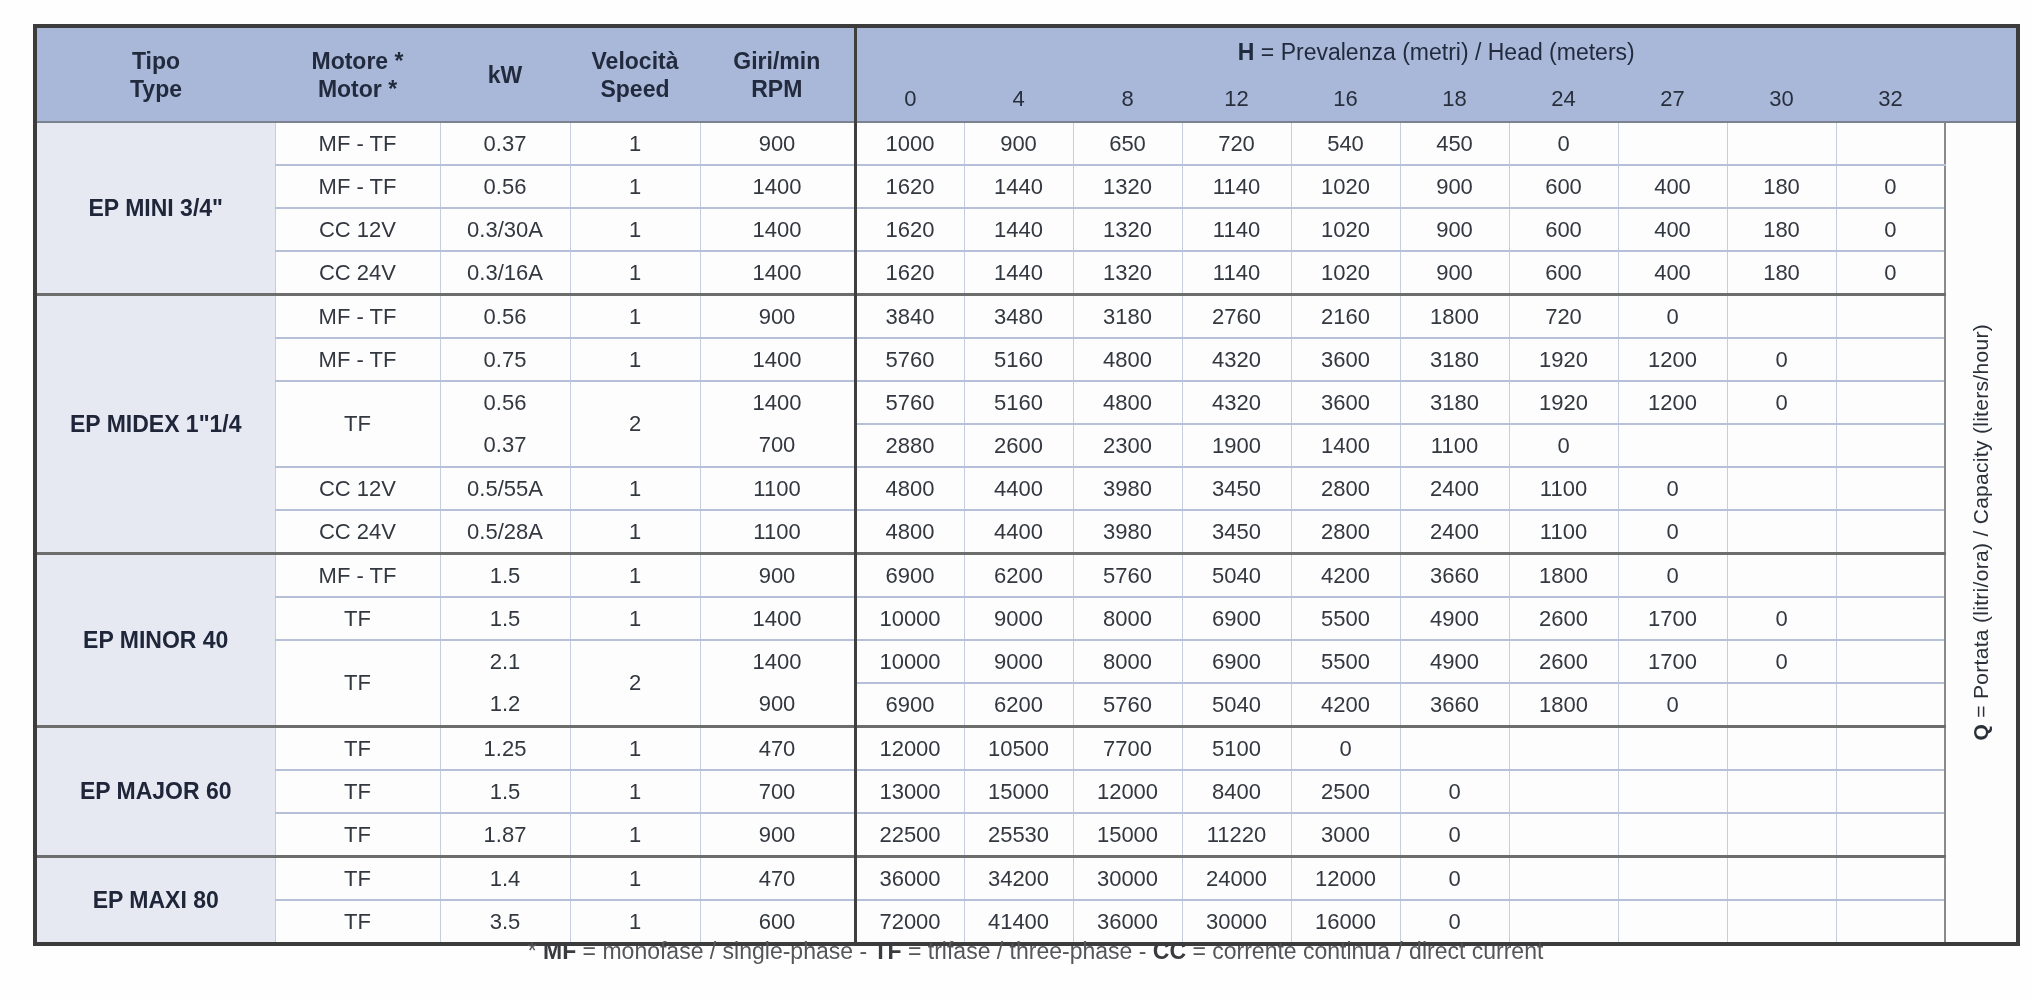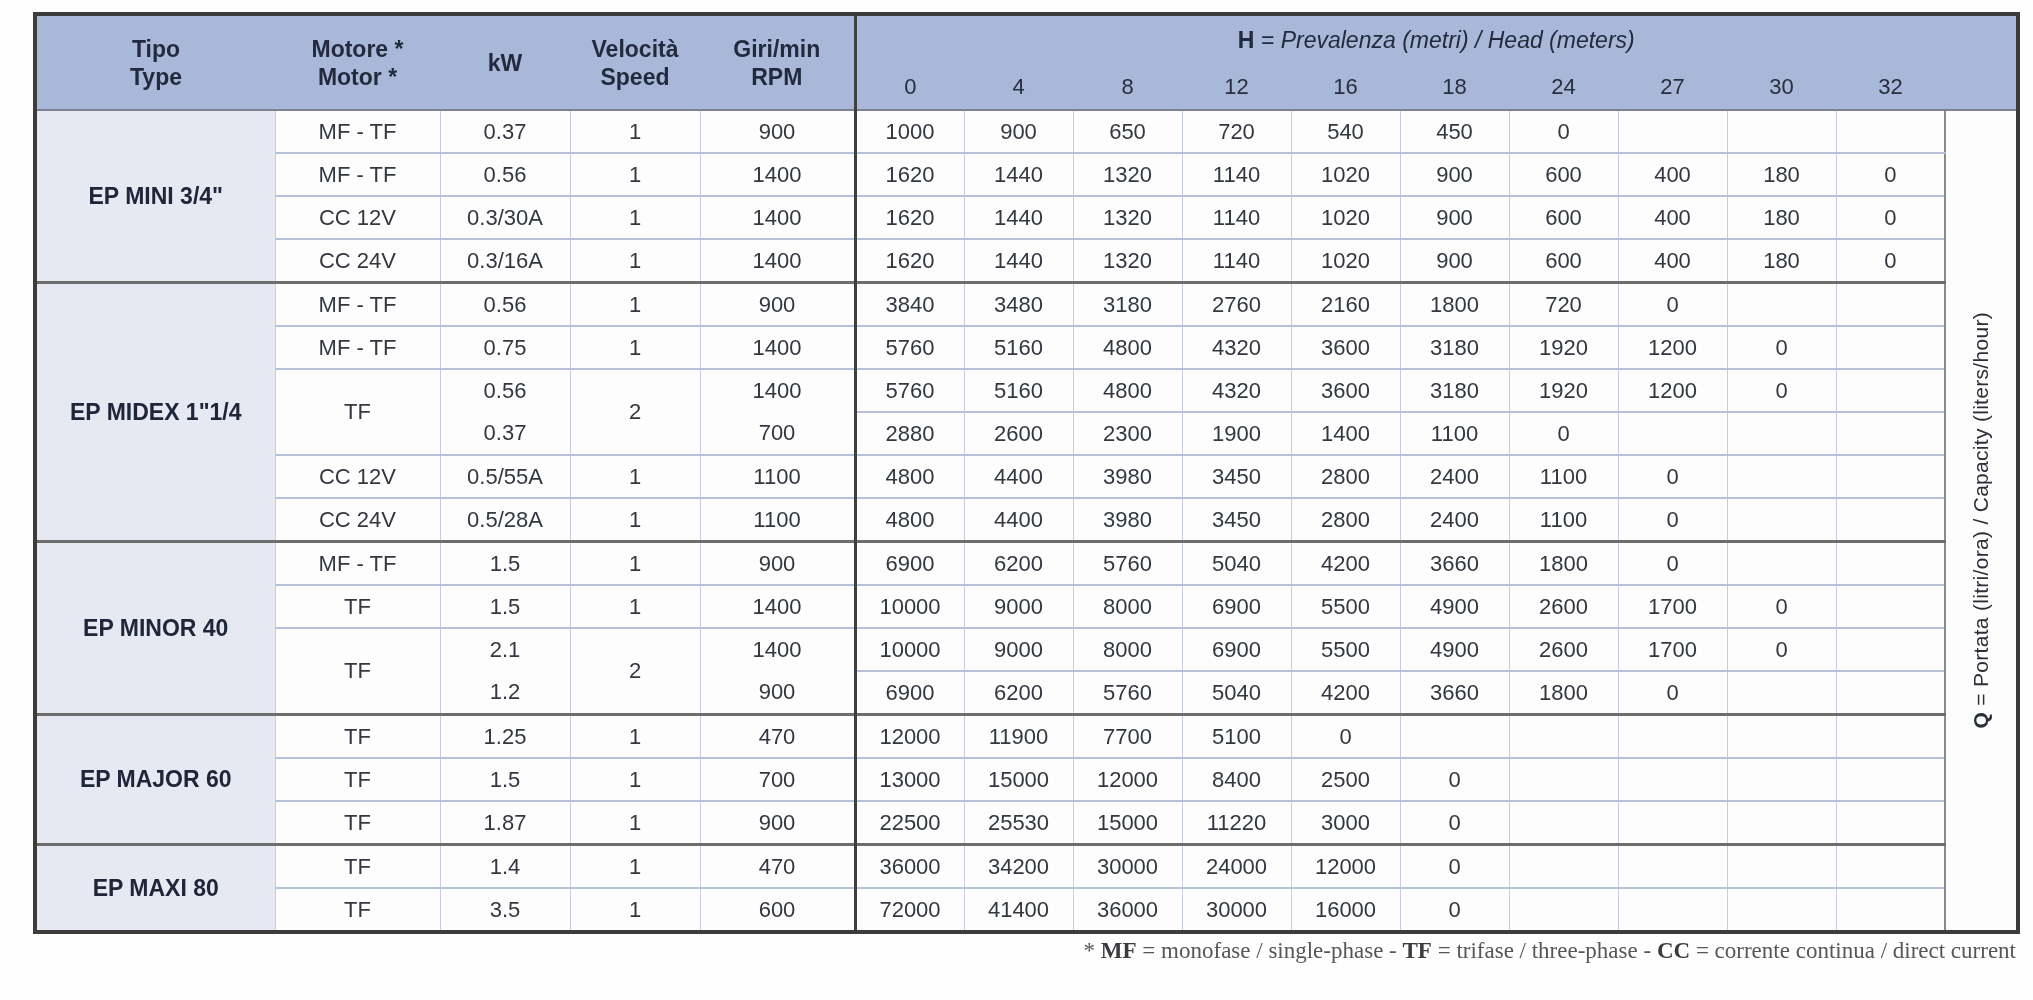--- a/index.html
+++ b/index.html
@@ -4,7 +4,7 @@
 <style>
   html,body{margin:0;padding:0;background:#ffffff;font-family:"Liberation Sans",sans-serif;}
   .page{position:relative;width:2033px;height:1000px;background:#fefefe;overflow:hidden;}
-  .table-wrap{position:absolute;left:25px;top:12px;padding-left:8px;}
+  .table-wrap{position:absolute;left:25px;top:24px;padding-left:8px;}
 
   table.spec{border-collapse:collapse;table-layout:fixed;width:1983px;border:4px solid #3c3c3c;background:#fdfdfd;}
 

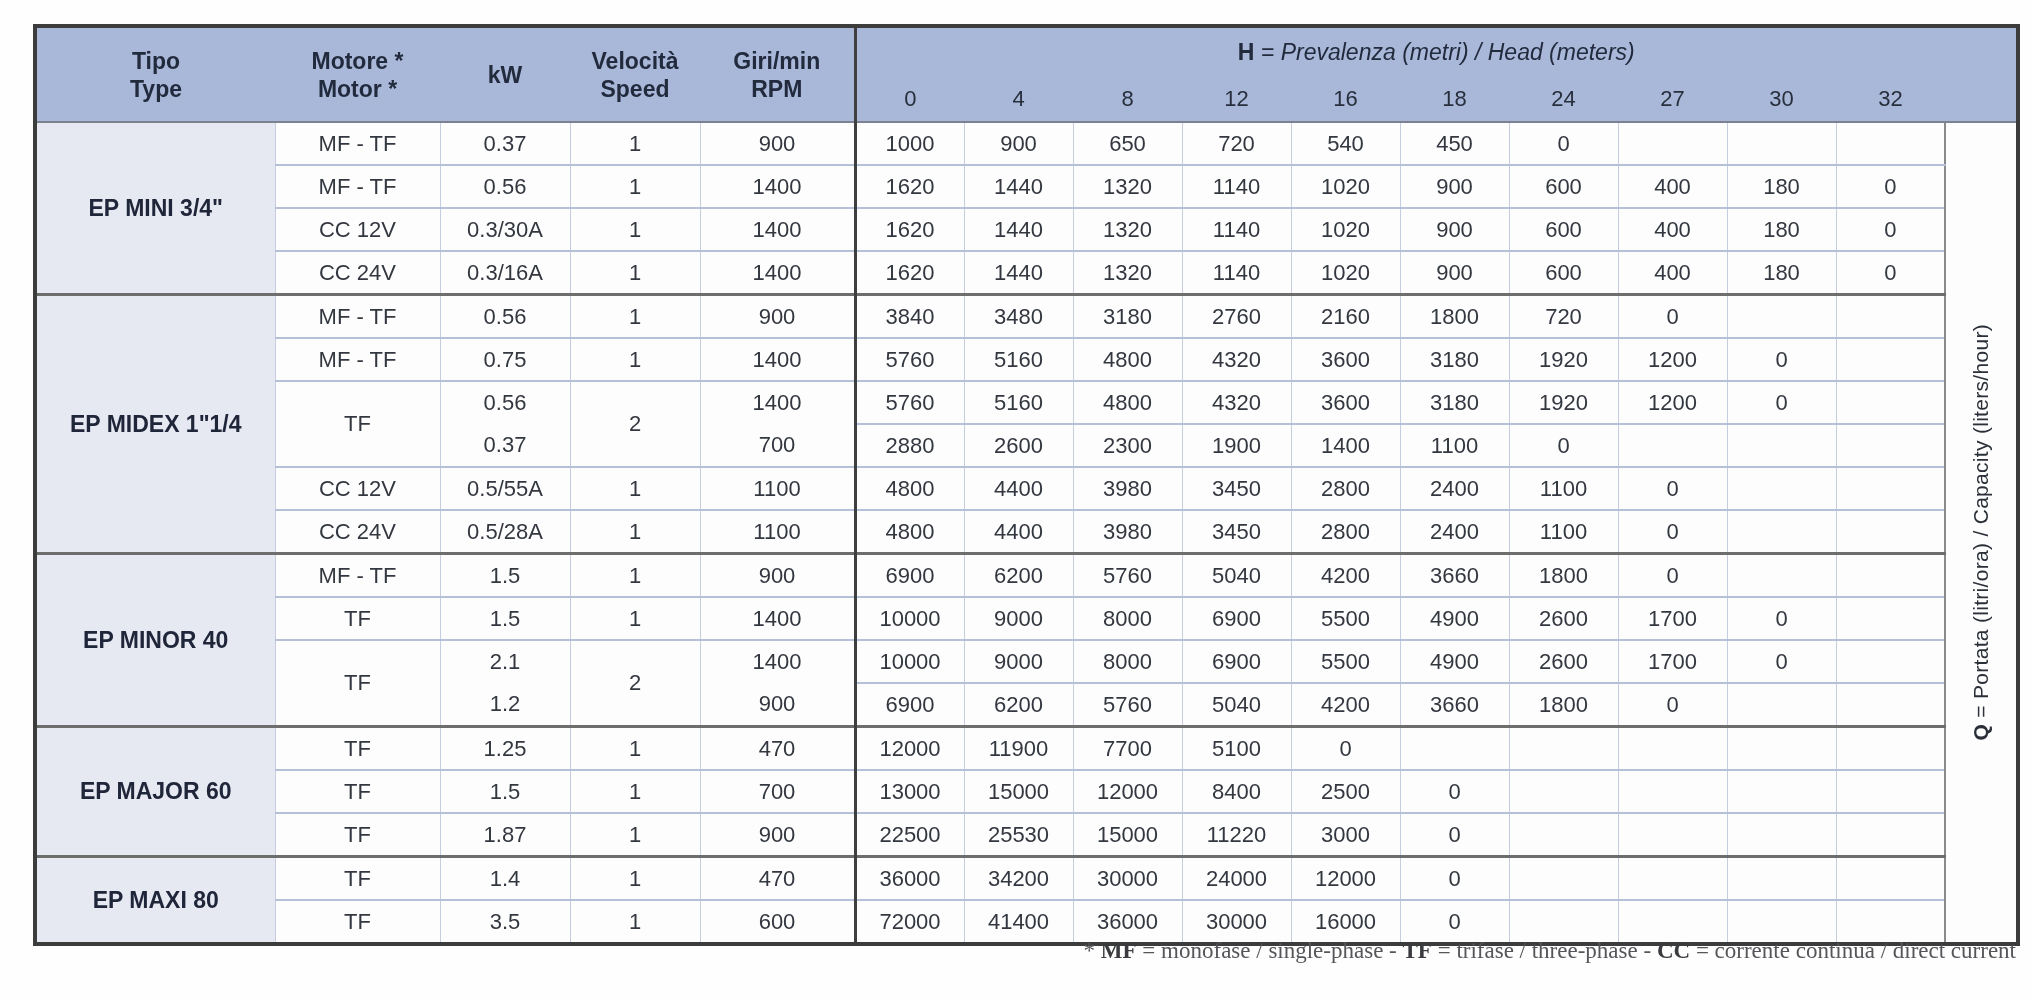--- a/index.html
+++ b/index.html
@@ -13,7 +13,7 @@
   th.th-left{border-bottom:2px solid #7d8290;}
   th.th-left .l1,th.th-left .l2{font-size:23px;line-height:28px;}
   tr.h-title-row th.h-title{border-left:3px solid #3f3f3f;height:49px;font-size:23px;}
-  tr.h-title-row th.h-title .rest{font-weight:400;font-style:italic;}
+  tr.h-title-row th.h-title .rest{font-weight:400;}
   #h-num-row th{height:44px;font-size:22px;font-weight:400;color:#272e3c;border-bottom:2px solid #7d8290;}
   #h-num-row th:first-child{border-left:3px solid #3f3f3f;}
 

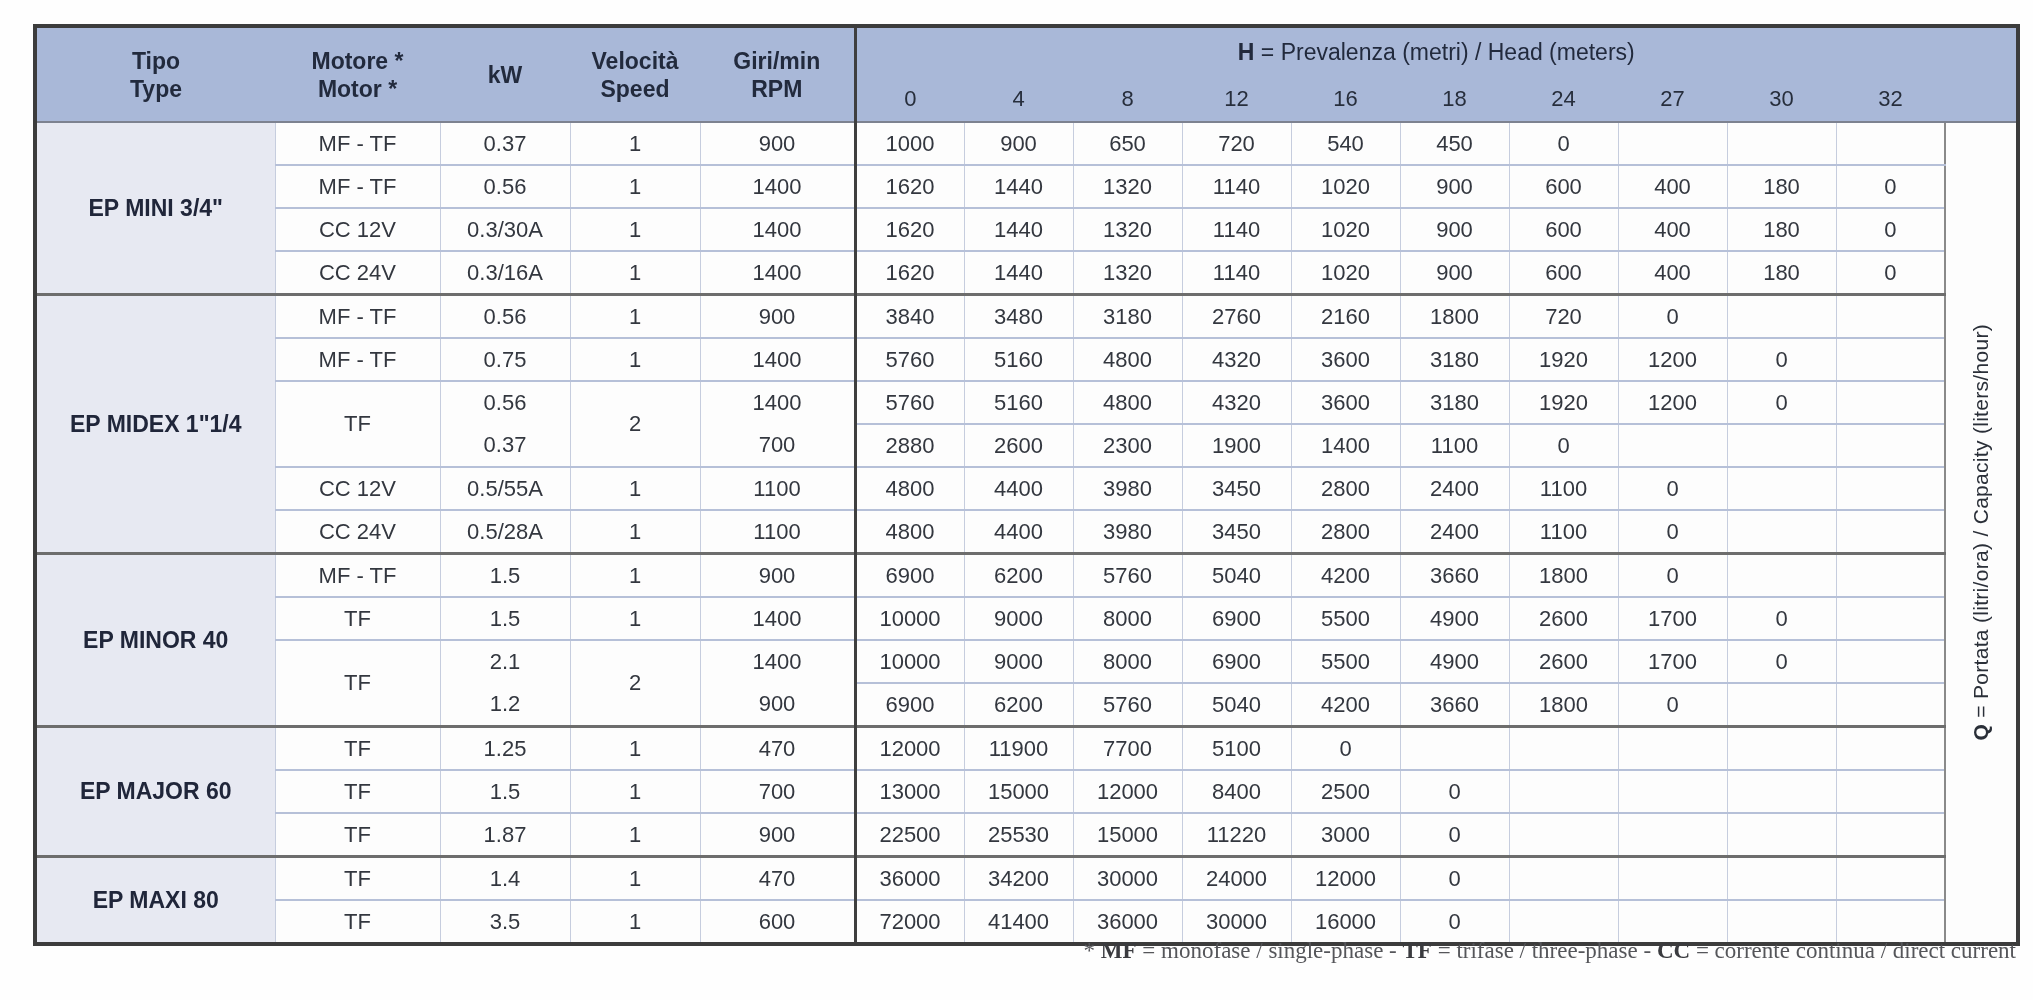--- a/index.html
+++ b/index.html
@@ -331,7 +331,7 @@
             <td class="c-speed-cell">1</td>
             <td class="c-rpm-cell">470</td>
             <td class="val">12000</td>
-            <td class="val">11900</td>
+            <td class="val">10500</td>
             <td class="val">7700</td>
             <td class="val">5100</td>
             <td class="val">0</td>

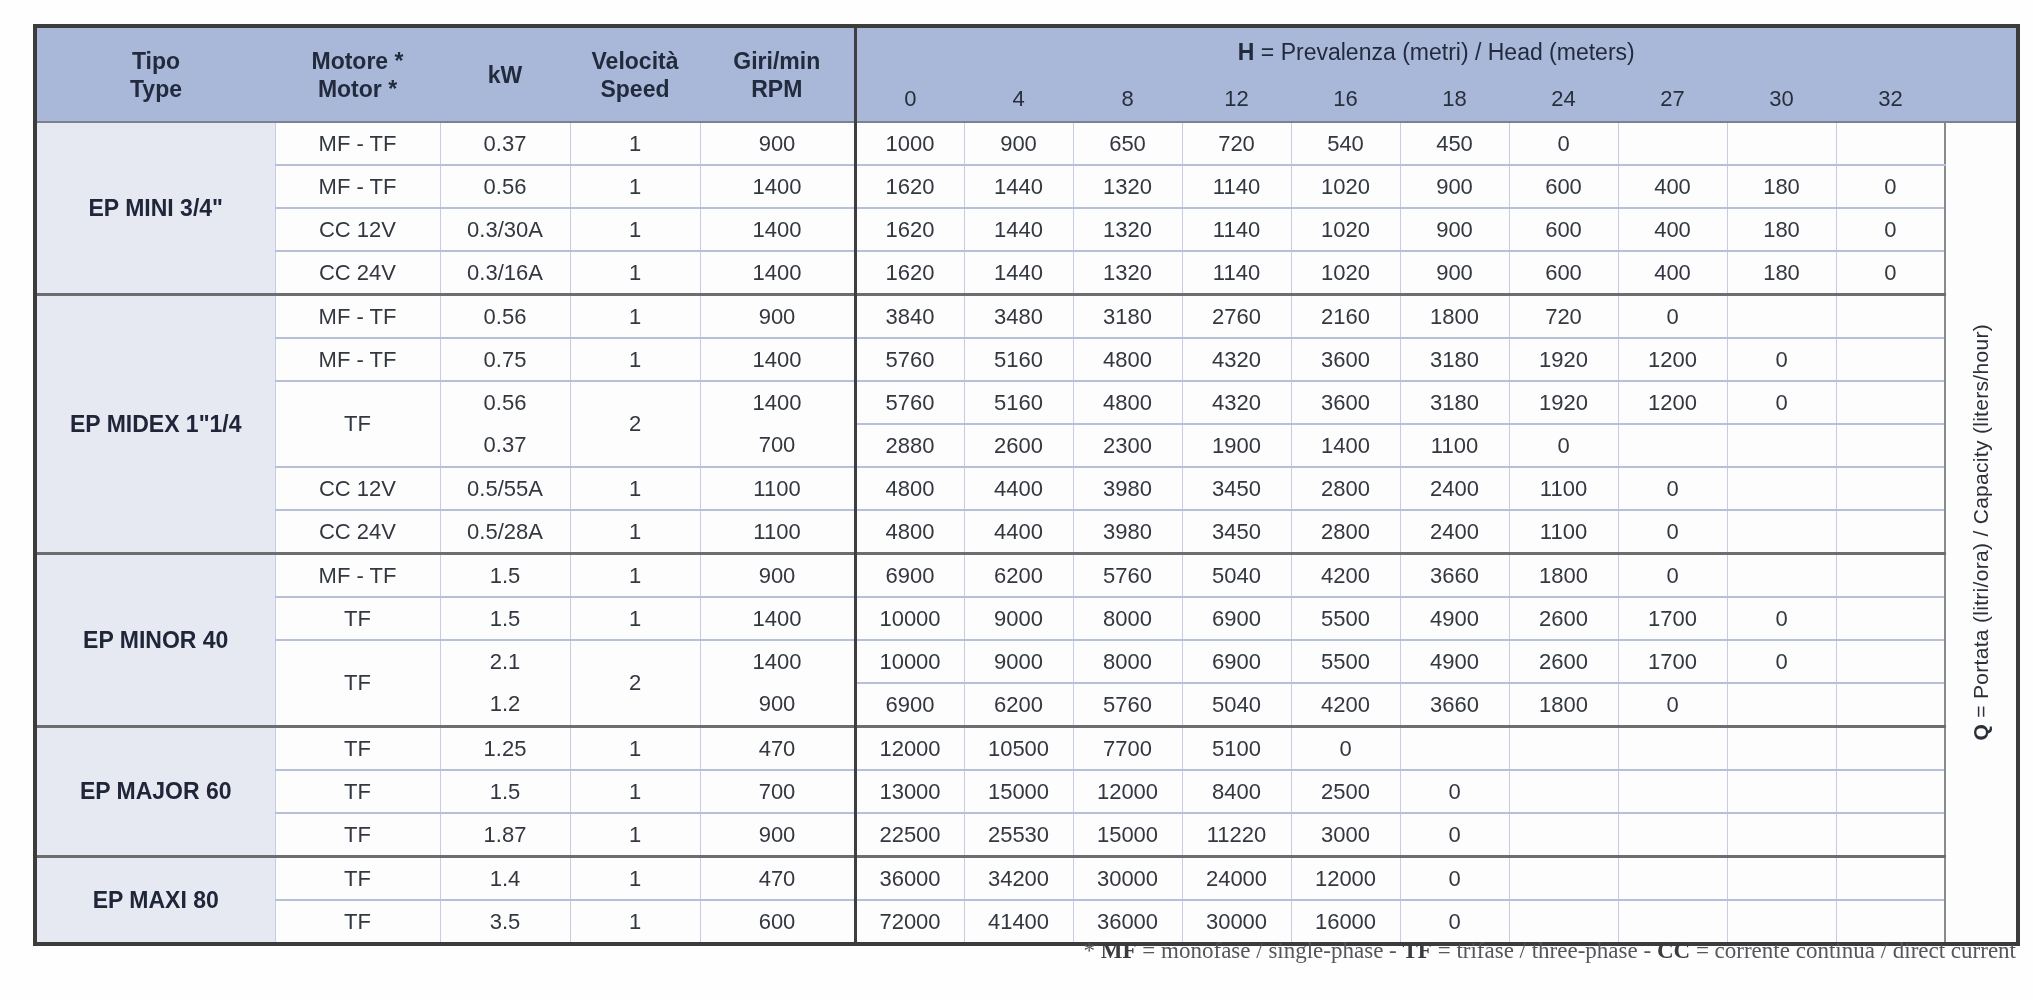--- a/index.html
+++ b/index.html
@@ -30,8 +30,8 @@
   .q-rot .qb{font-weight:700;}
 
   
-  .footnote{position:absolute;left:25px;top:938px;width:1991px;text-align:right;
-            font-size:23px;color:#55565a;font-family:Liberation Serif, serif;}
+  .footnote{position:absolute;left:40px;top:938px;width:1991px;text-align:center;
+            font-size:23px;color:#55565a;}
   .footnote .fb{font-weight:700;color:#3a3b3f;}
 </style>
 </head>

